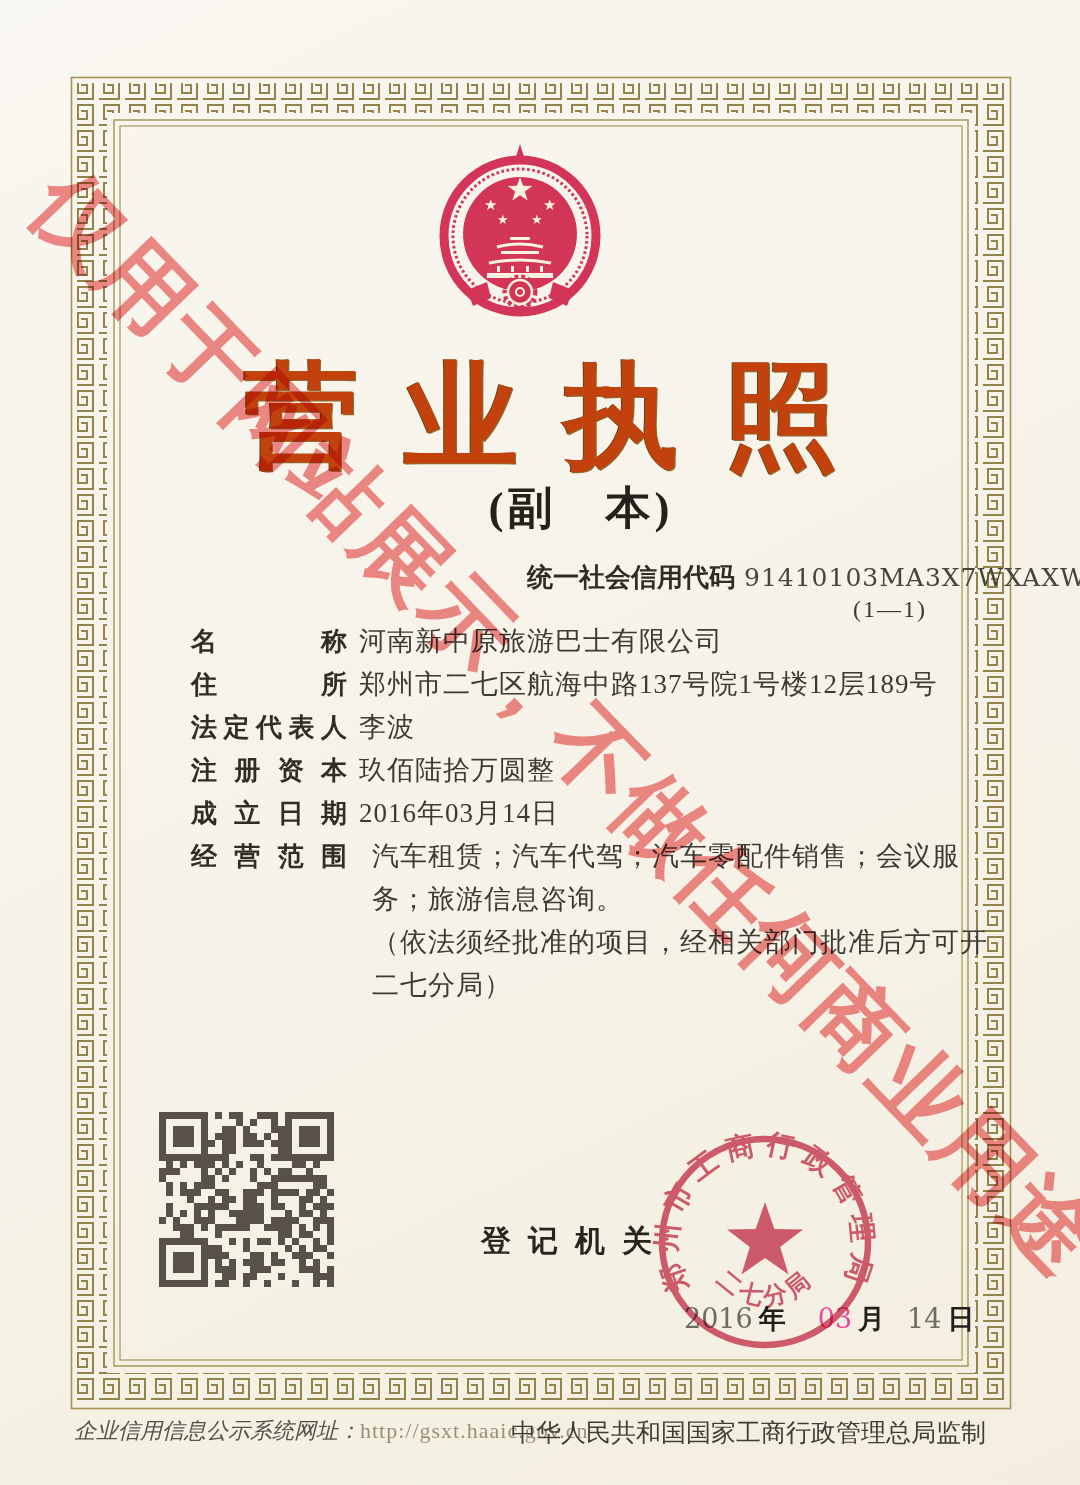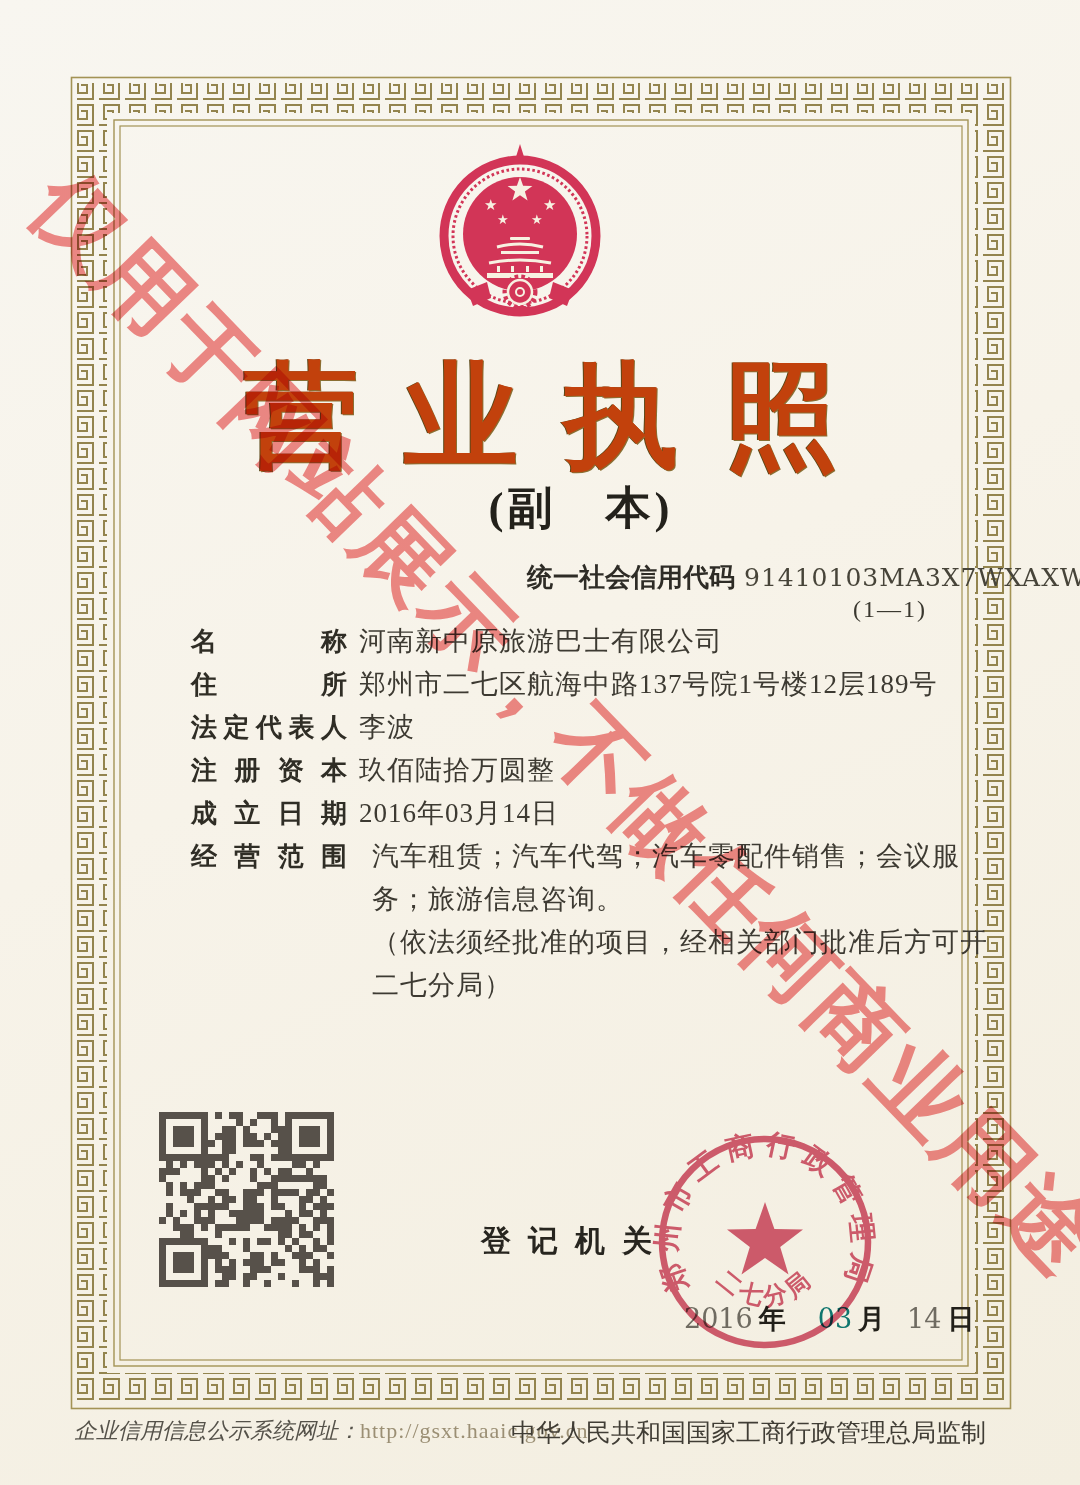--- a/index.html
+++ b/index.html
@@ -58,7 +58,7 @@
   .seal{left:645px;top:1124px;z-index:3;opacity:.9;mix-blend-mode:multiply;}
   .date-line{left:684px;top:1301px;z-index:2;font-size:27px;white-space:nowrap;}
   .date-num{color:#6f6b61;font-family:"DejaVu Serif", serif;}
-  .date-num.faded{color:#0f766e;}
+  .date-num.faded{color:#ec4899;}
   .date-unit{font-family:"Liberation Sans", sans-serif;font-weight:bold;color:#211f19;margin:0 6px;}
   .gap1{display:inline-block;width:26px;}
   .gap2{display:inline-block;width:16px;}

